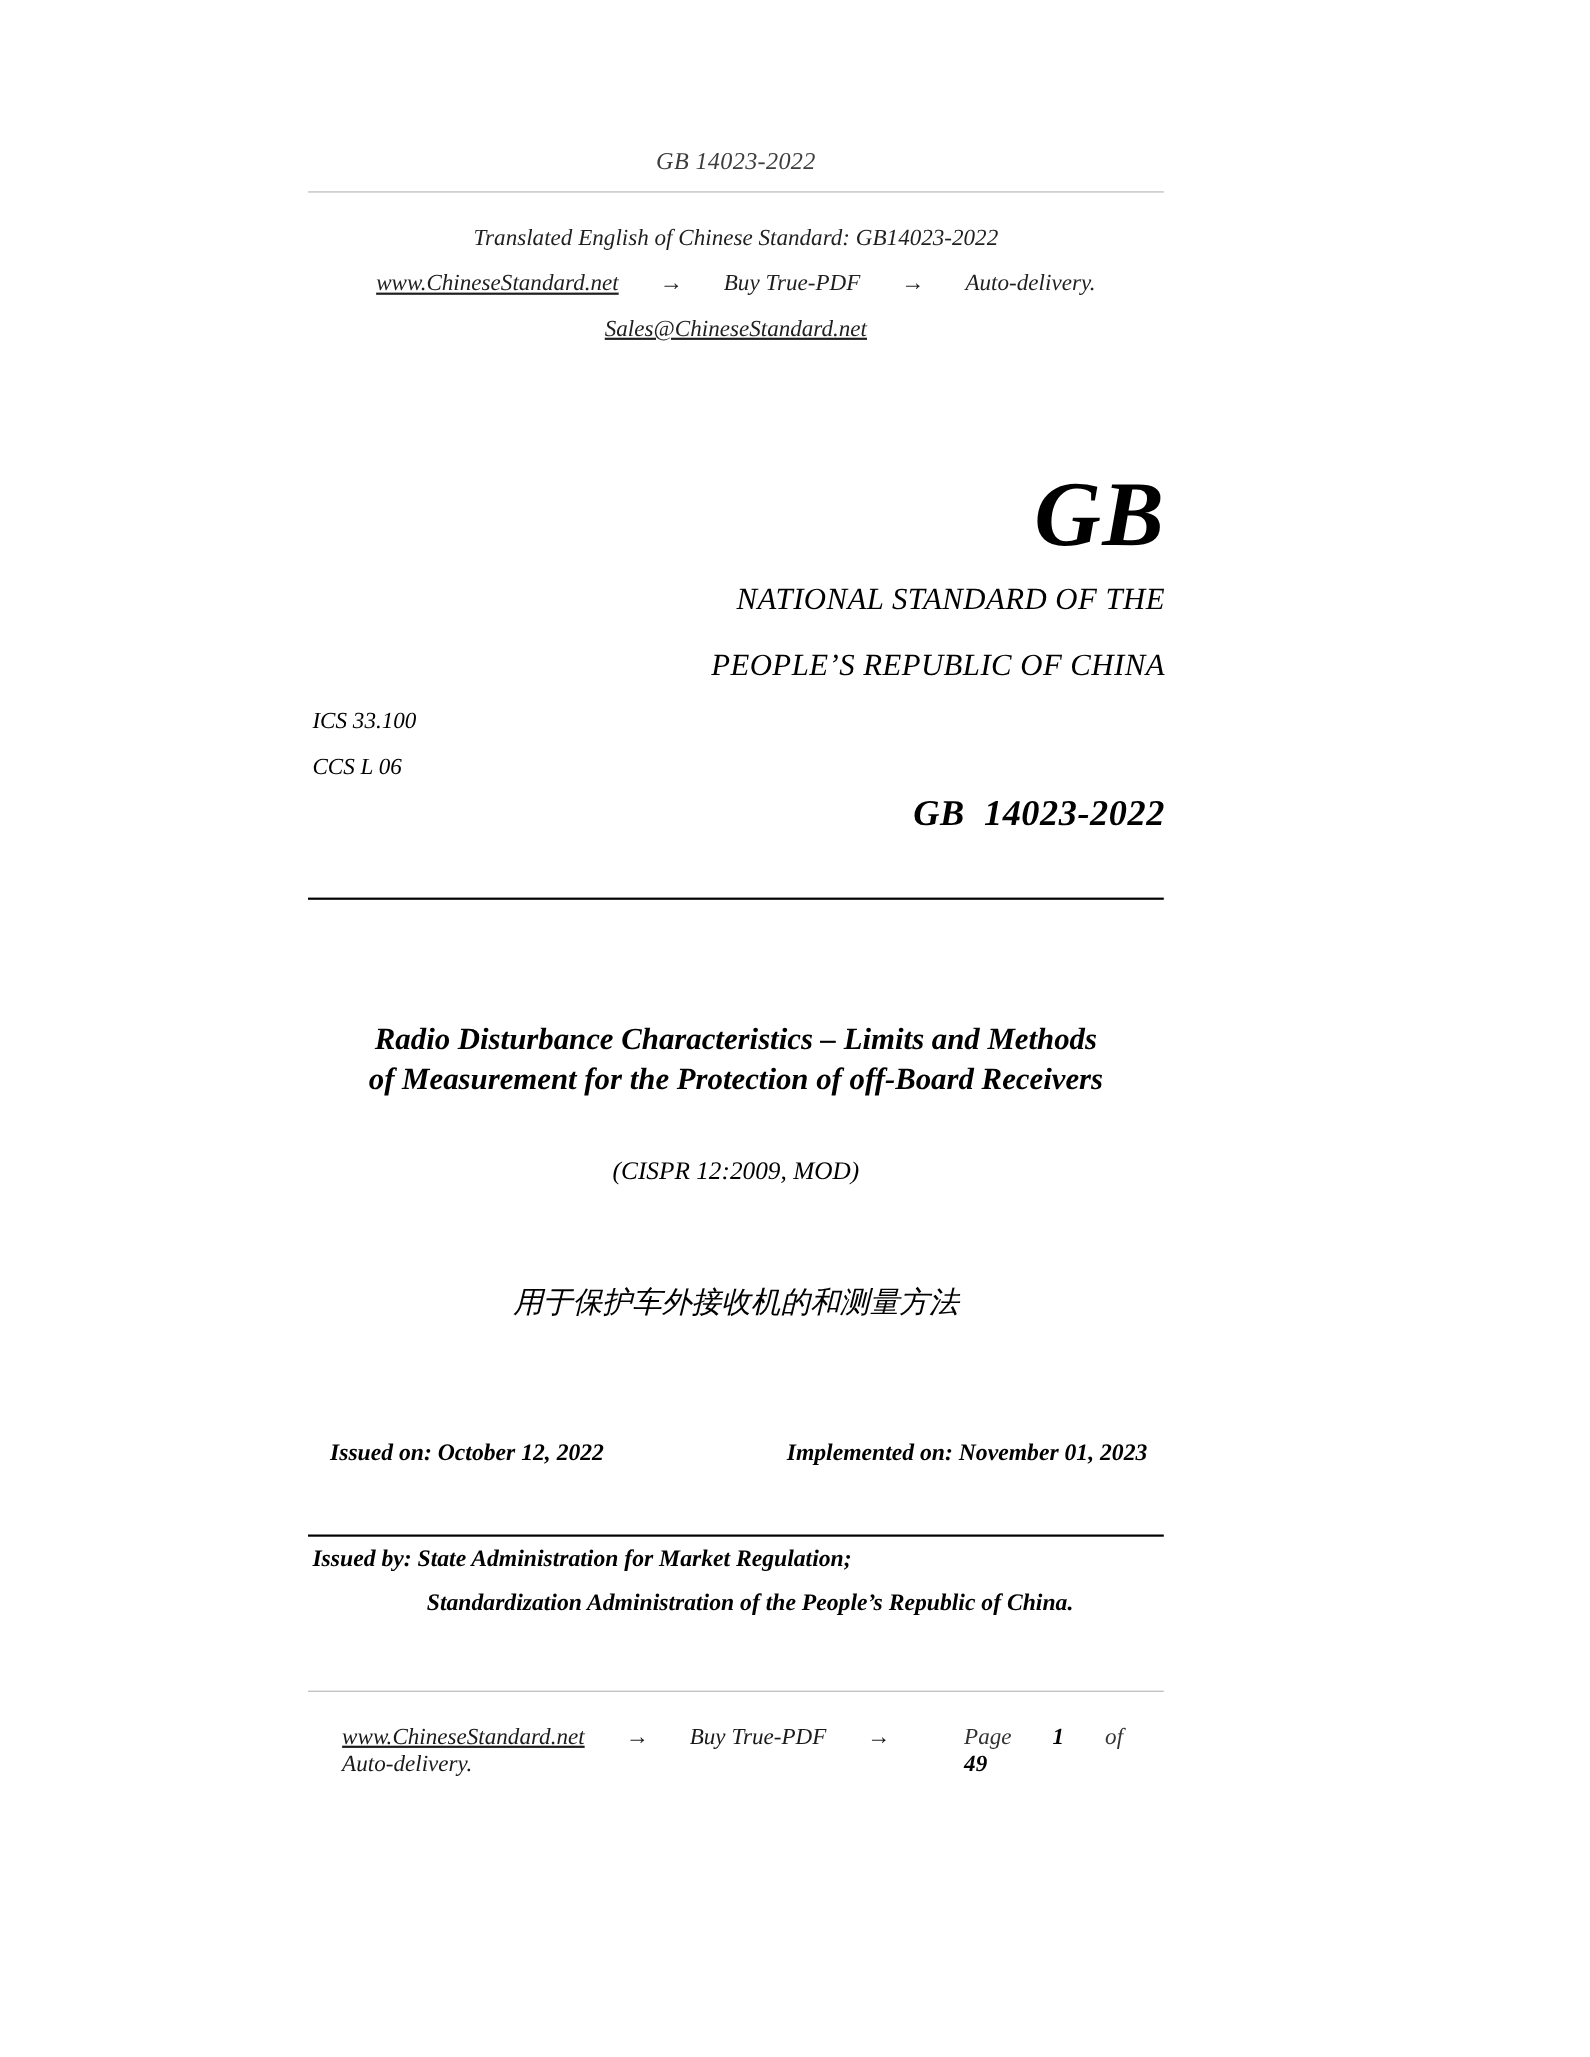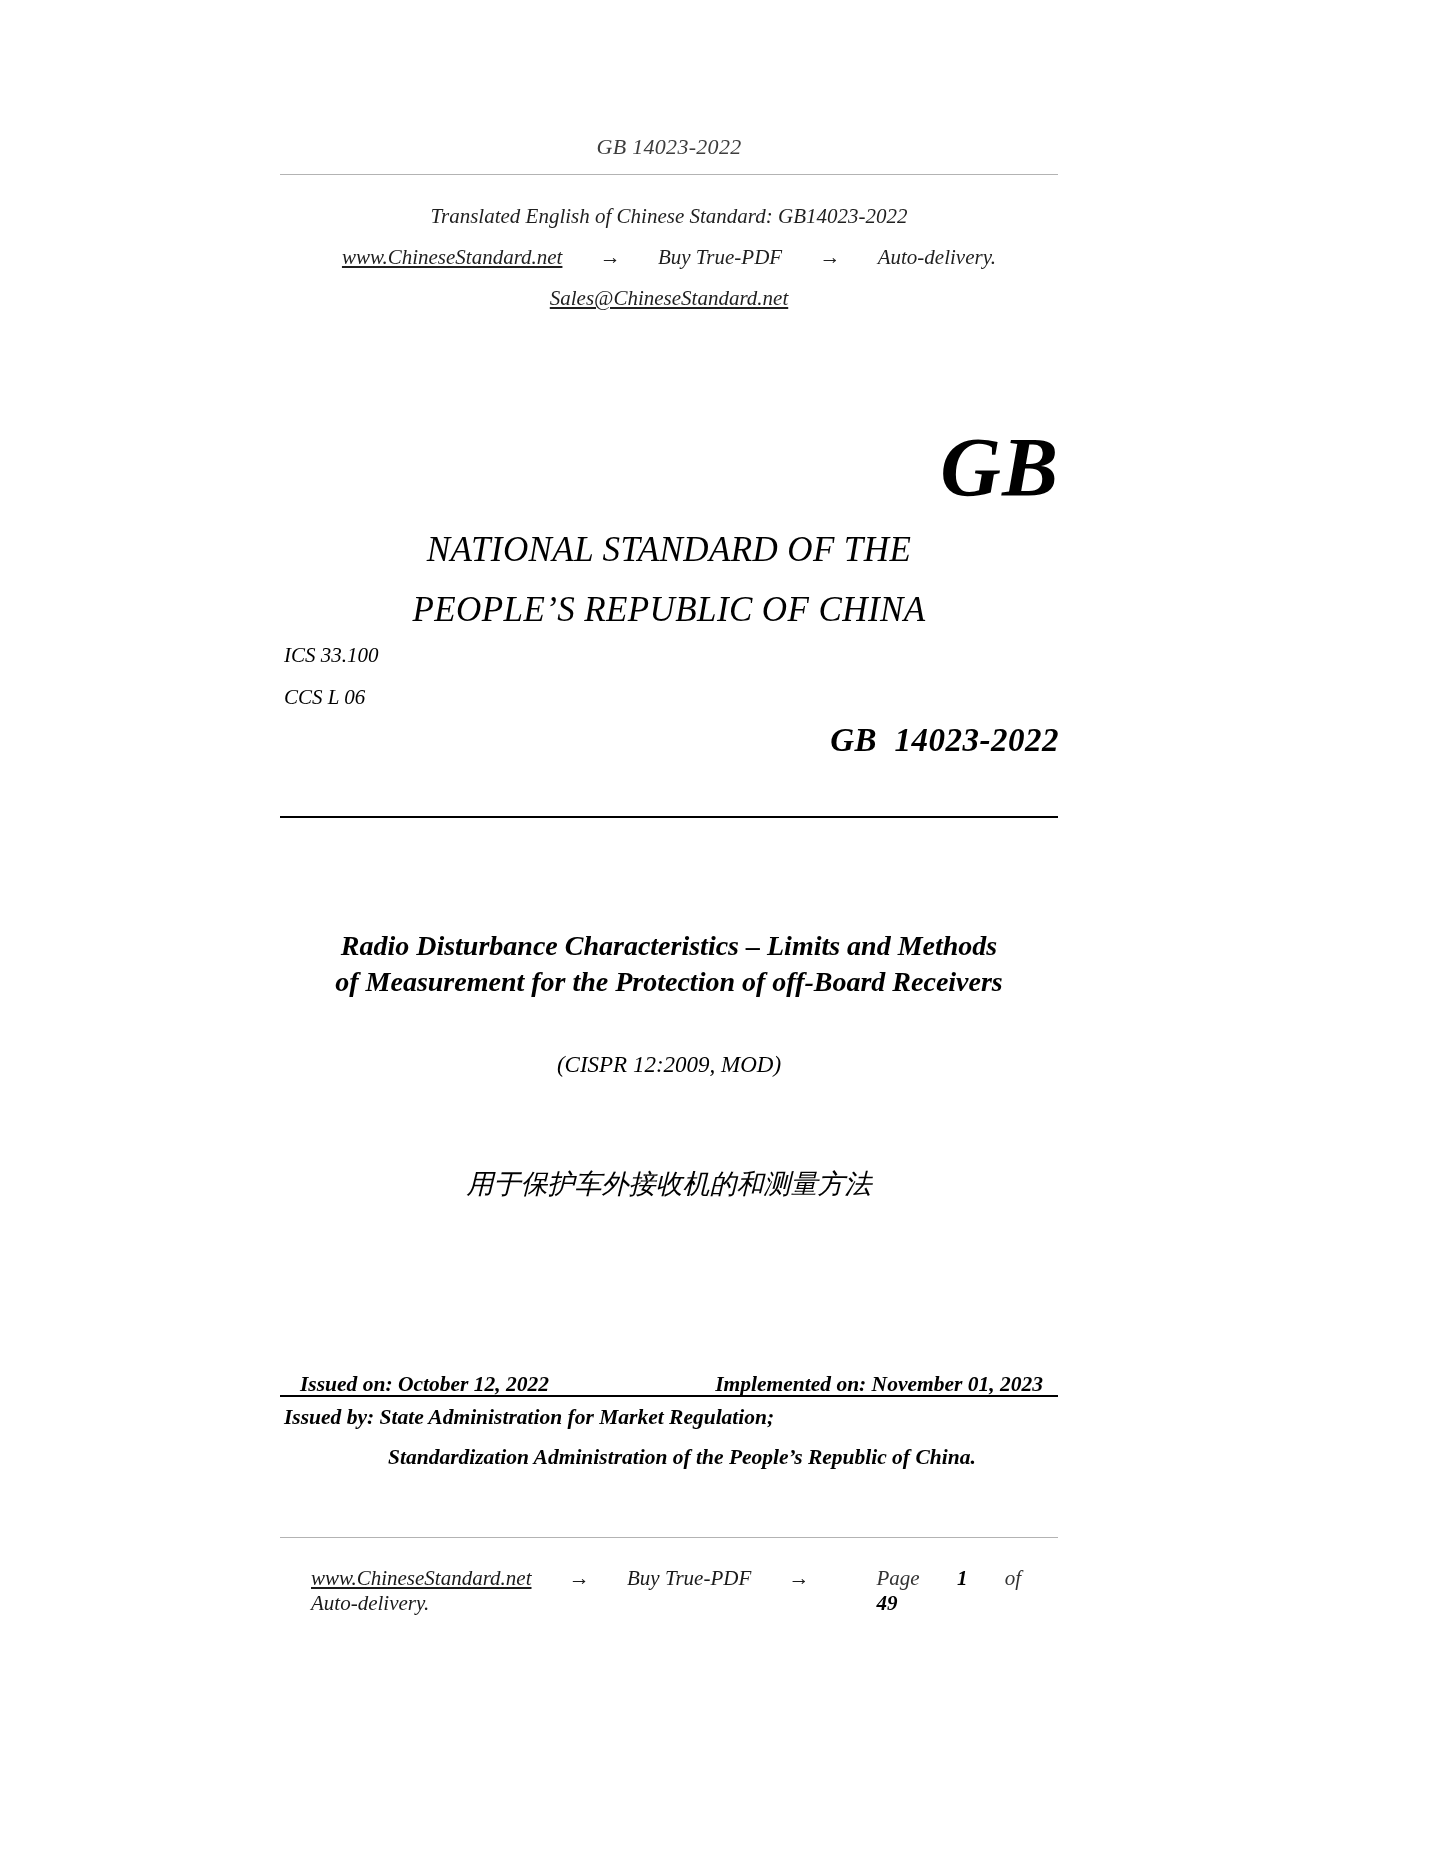--- a/index.html
+++ b/index.html
@@ -28,7 +28,7 @@
 
   .gb-mark { font-size:84px; font-weight:bold; line-height:1; letter-spacing:1px; }
 
-  .national { font-size:35px; letter-spacing:0.4px; }
+  .national { font-size:28px; letter-spacing:0.4px;text-align:right; }
   .meta { font-size:21px; }
 
   .std-code { font-size:33px; font-weight:bold; letter-spacing:0.5px; }

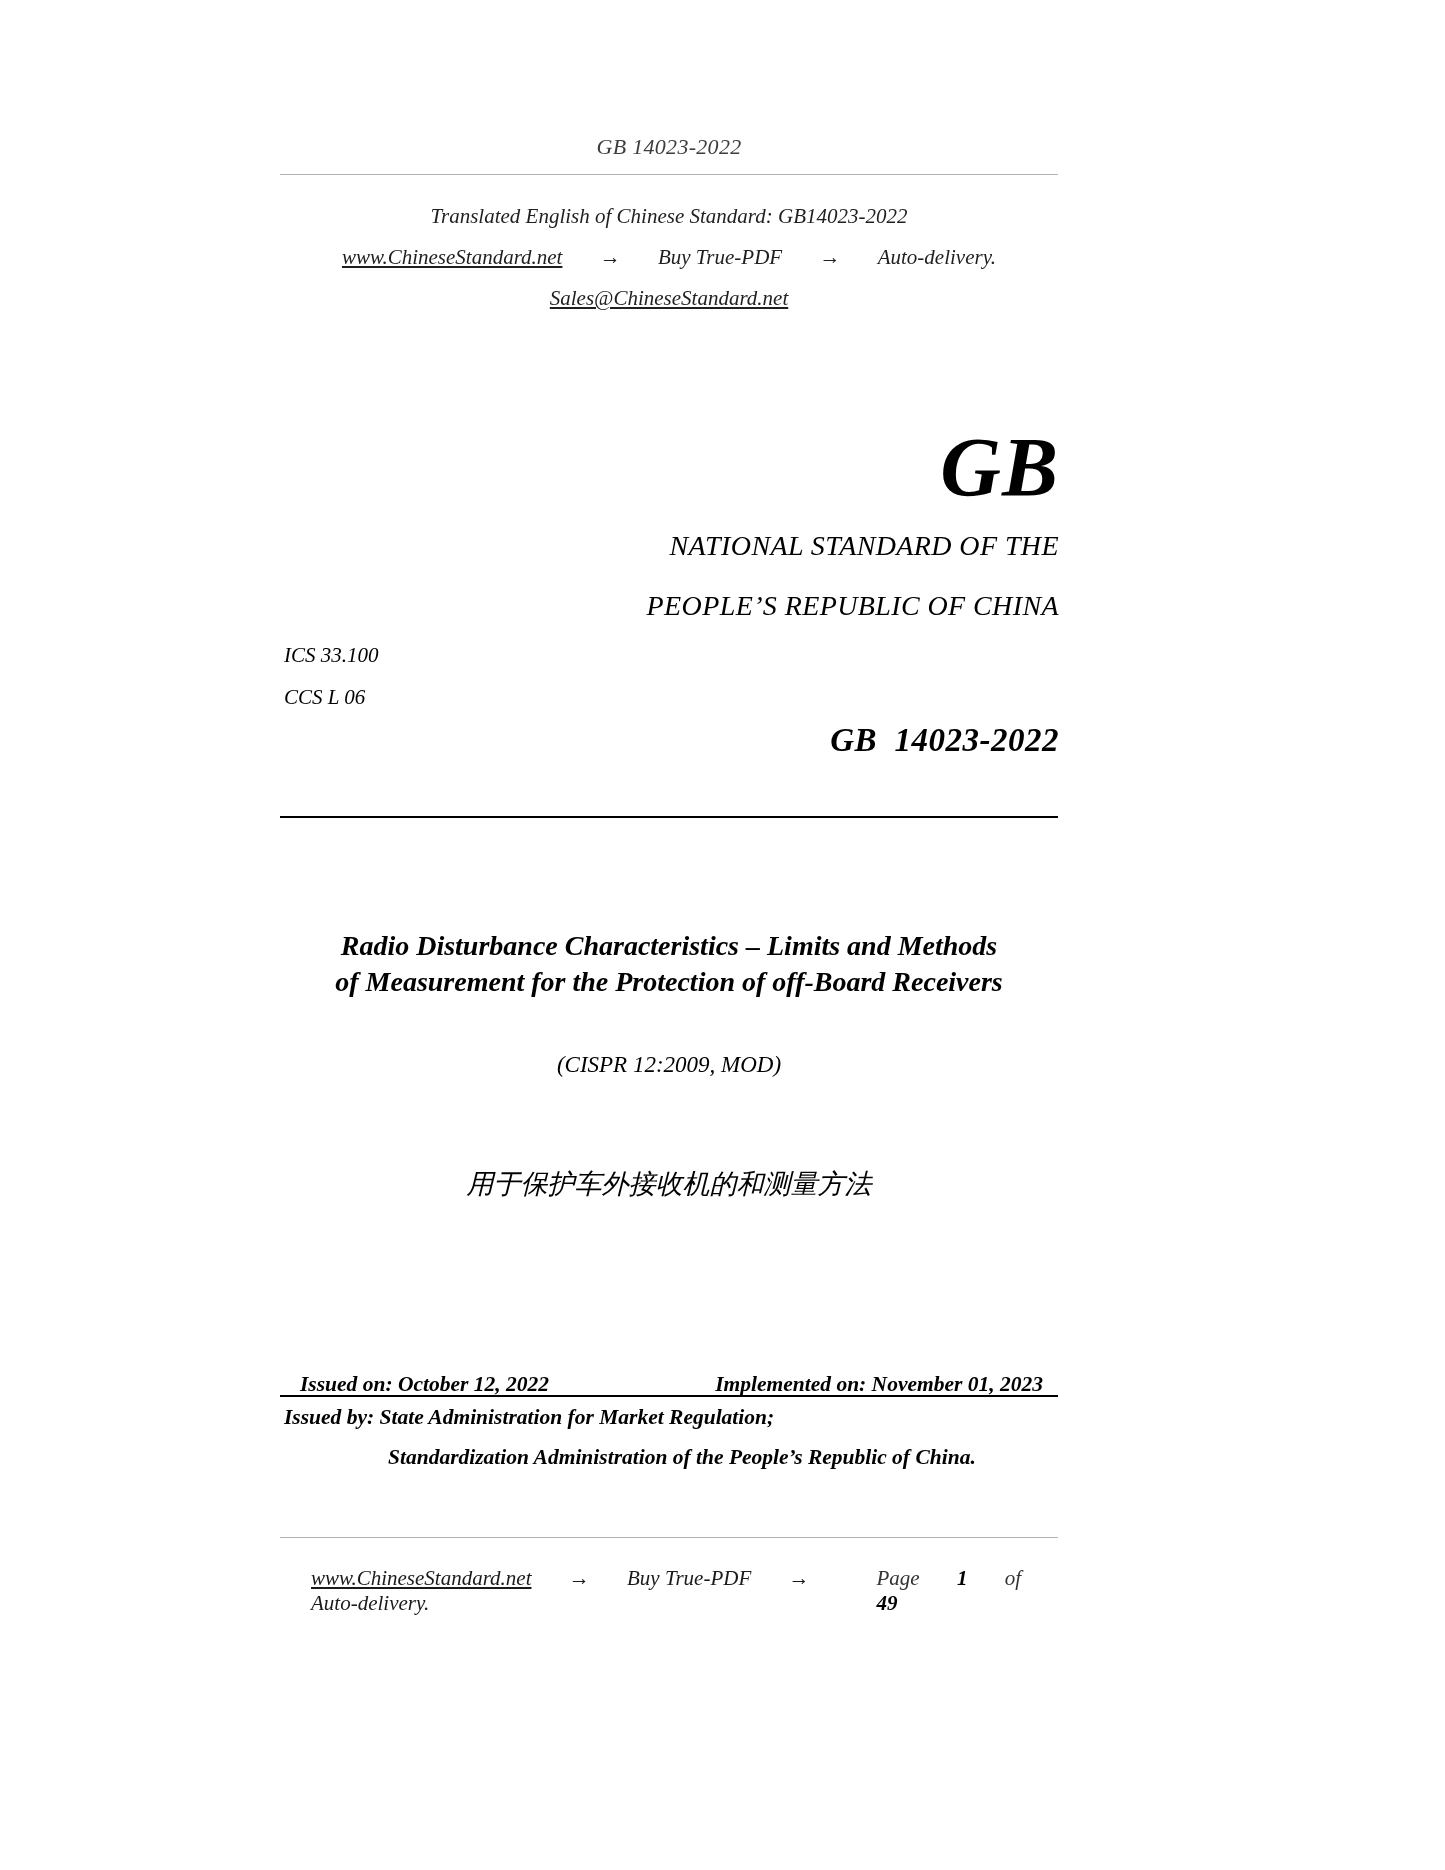--- a/index.html
+++ b/index.html
@@ -87,7 +87,7 @@
 
   <div class="abs center zh" style="top:1102px">用于保护车外接收机的和测量方法</div>
 
-  <div class="abs issue-row" style="top:1292px; left:220px; width:775px;">
+  <div class="abs issue-row" style="top:1228px; left:220px; width:775px;">
     <span>Issued on: October 12, 2022</span>
     <span>Implemented on: November 01, 2023</span>
   </div>

